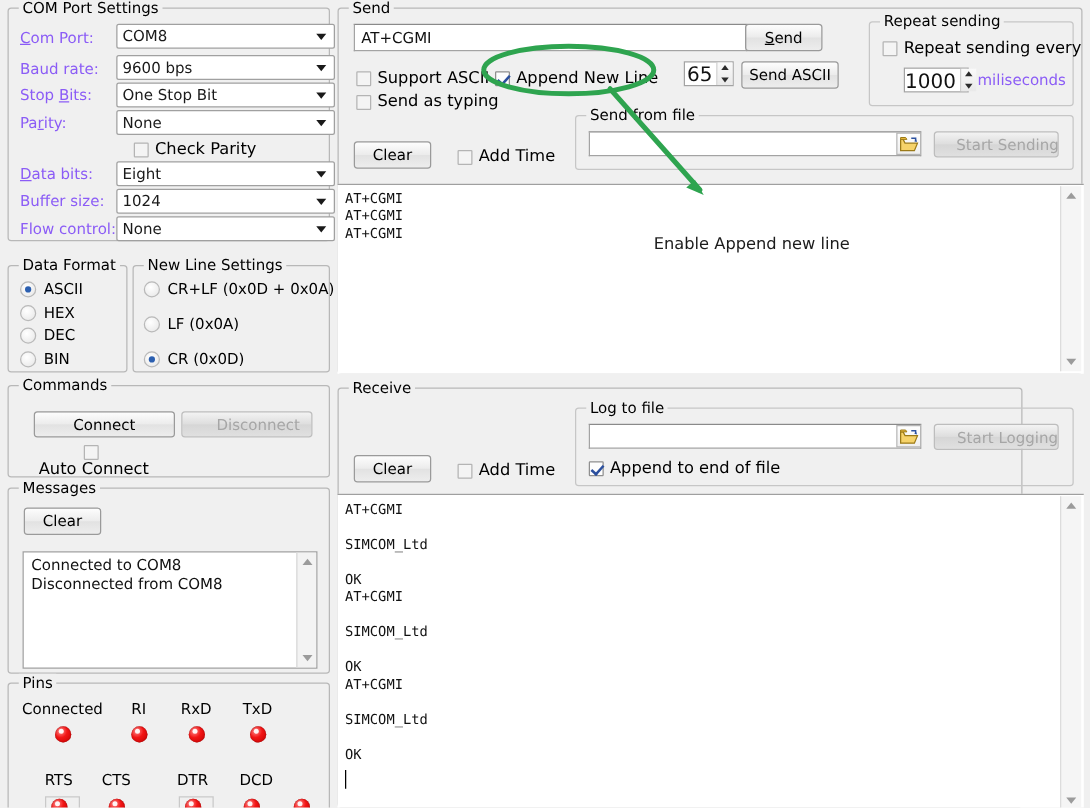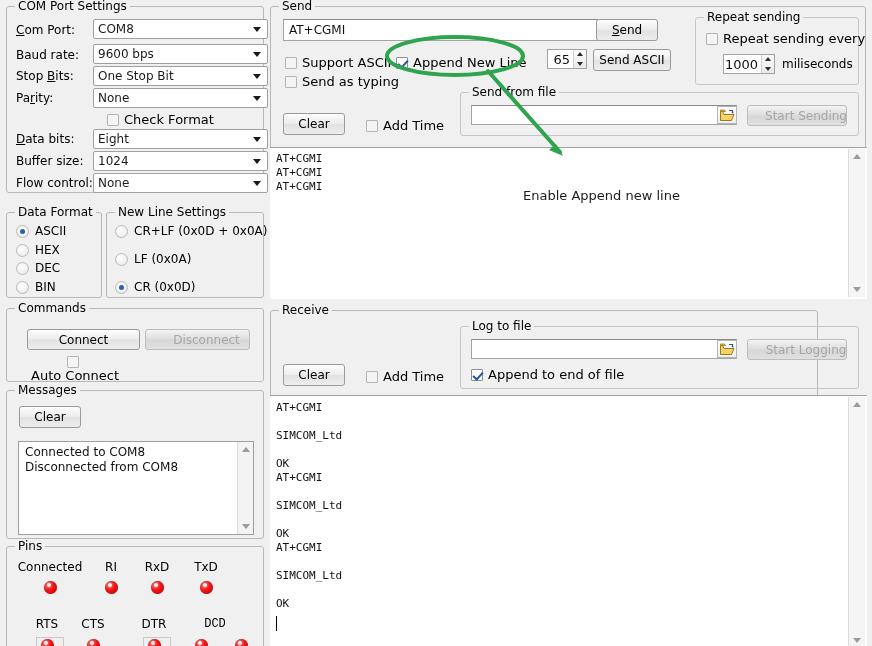--- a/index.html
+++ b/index.html
@@ -33,7 +33,7 @@
   .group.inner { border: 1px solid #c6c6c6; }
 
   
-  .lbl { position: absolute; font-size: 12px; color: #000000; white-space: nowrap; }
+  .lbl { position: absolute; font-size: 12px; color: #8b5cf6; white-space: nowrap; }
   .lbl u { text-decoration: underline; }
 
   .combo {

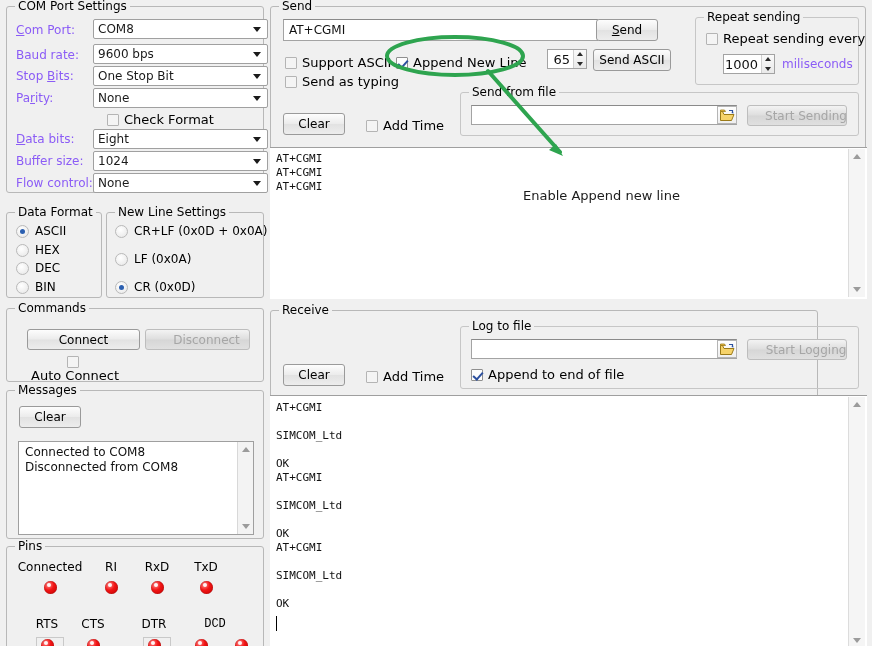--- a/index.html
+++ b/index.html
@@ -139,7 +139,7 @@
     background: #fff;
     border: 1px solid #a3a3a3;
     display: flex; align-items: center;
-    font-size: 13px;
+    font-size: 16px;
   }
   .spin .sval { flex: 1; text-align: right; padding-right: 3px; color: #111; }
   .spin .sarrows {

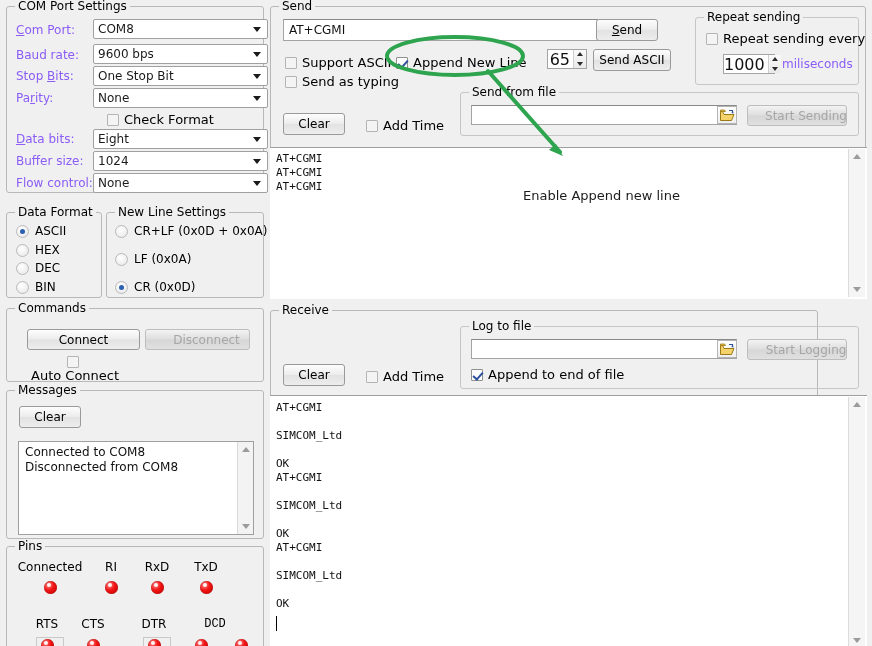--- a/index.html
+++ b/index.html
@@ -286,7 +286,7 @@
 
     <div class="chk" style="left:100px; top:105px;">
       <span class="chkbox"></span>
-      <span class="ctext">Check Format</span>
+      <span class="ctext">Check Parity</span>
     </div>
 
     <div class="lbl" style="left:9px; top:125px;"><u>D</u>ata bits:</div>

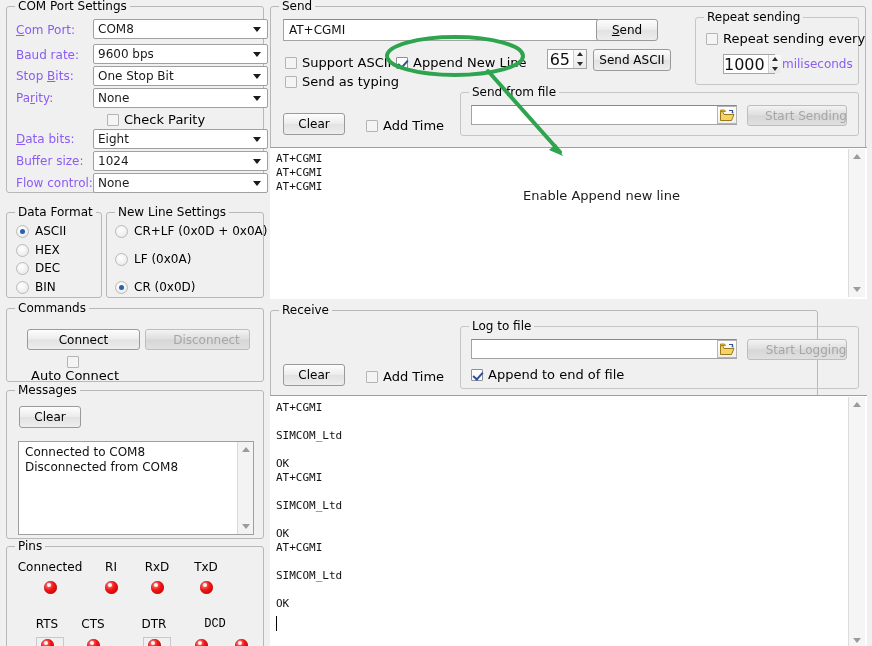--- a/index.html
+++ b/index.html
@@ -389,7 +389,7 @@
     <div class="pinlbl" style="left:18px; top:70px; width:44px;">RTS</div>
     <div class="pinlbl" style="left:62px; top:70px; width:48px;">CTS</div>
     <div class="pinlbl" style="left:123px;top:70px; width:48px;">DTR</div>
-    <div class="pinlbl" style="left:184px;top:70px; width:48px;font-family:Liberation Mono, monospace;">DCD</div>
+    <div class="pinlbl" style="left:174px;top:70px; width:48px;">DCD</div>
     <div class="pinlbl" style="left:224px;top:70px; width:44px;margin-top:40px;">DSR</div>
 
     <div class="pinbox" style="left:29px;  top:90px; width:28px; height:22px;"></div>

